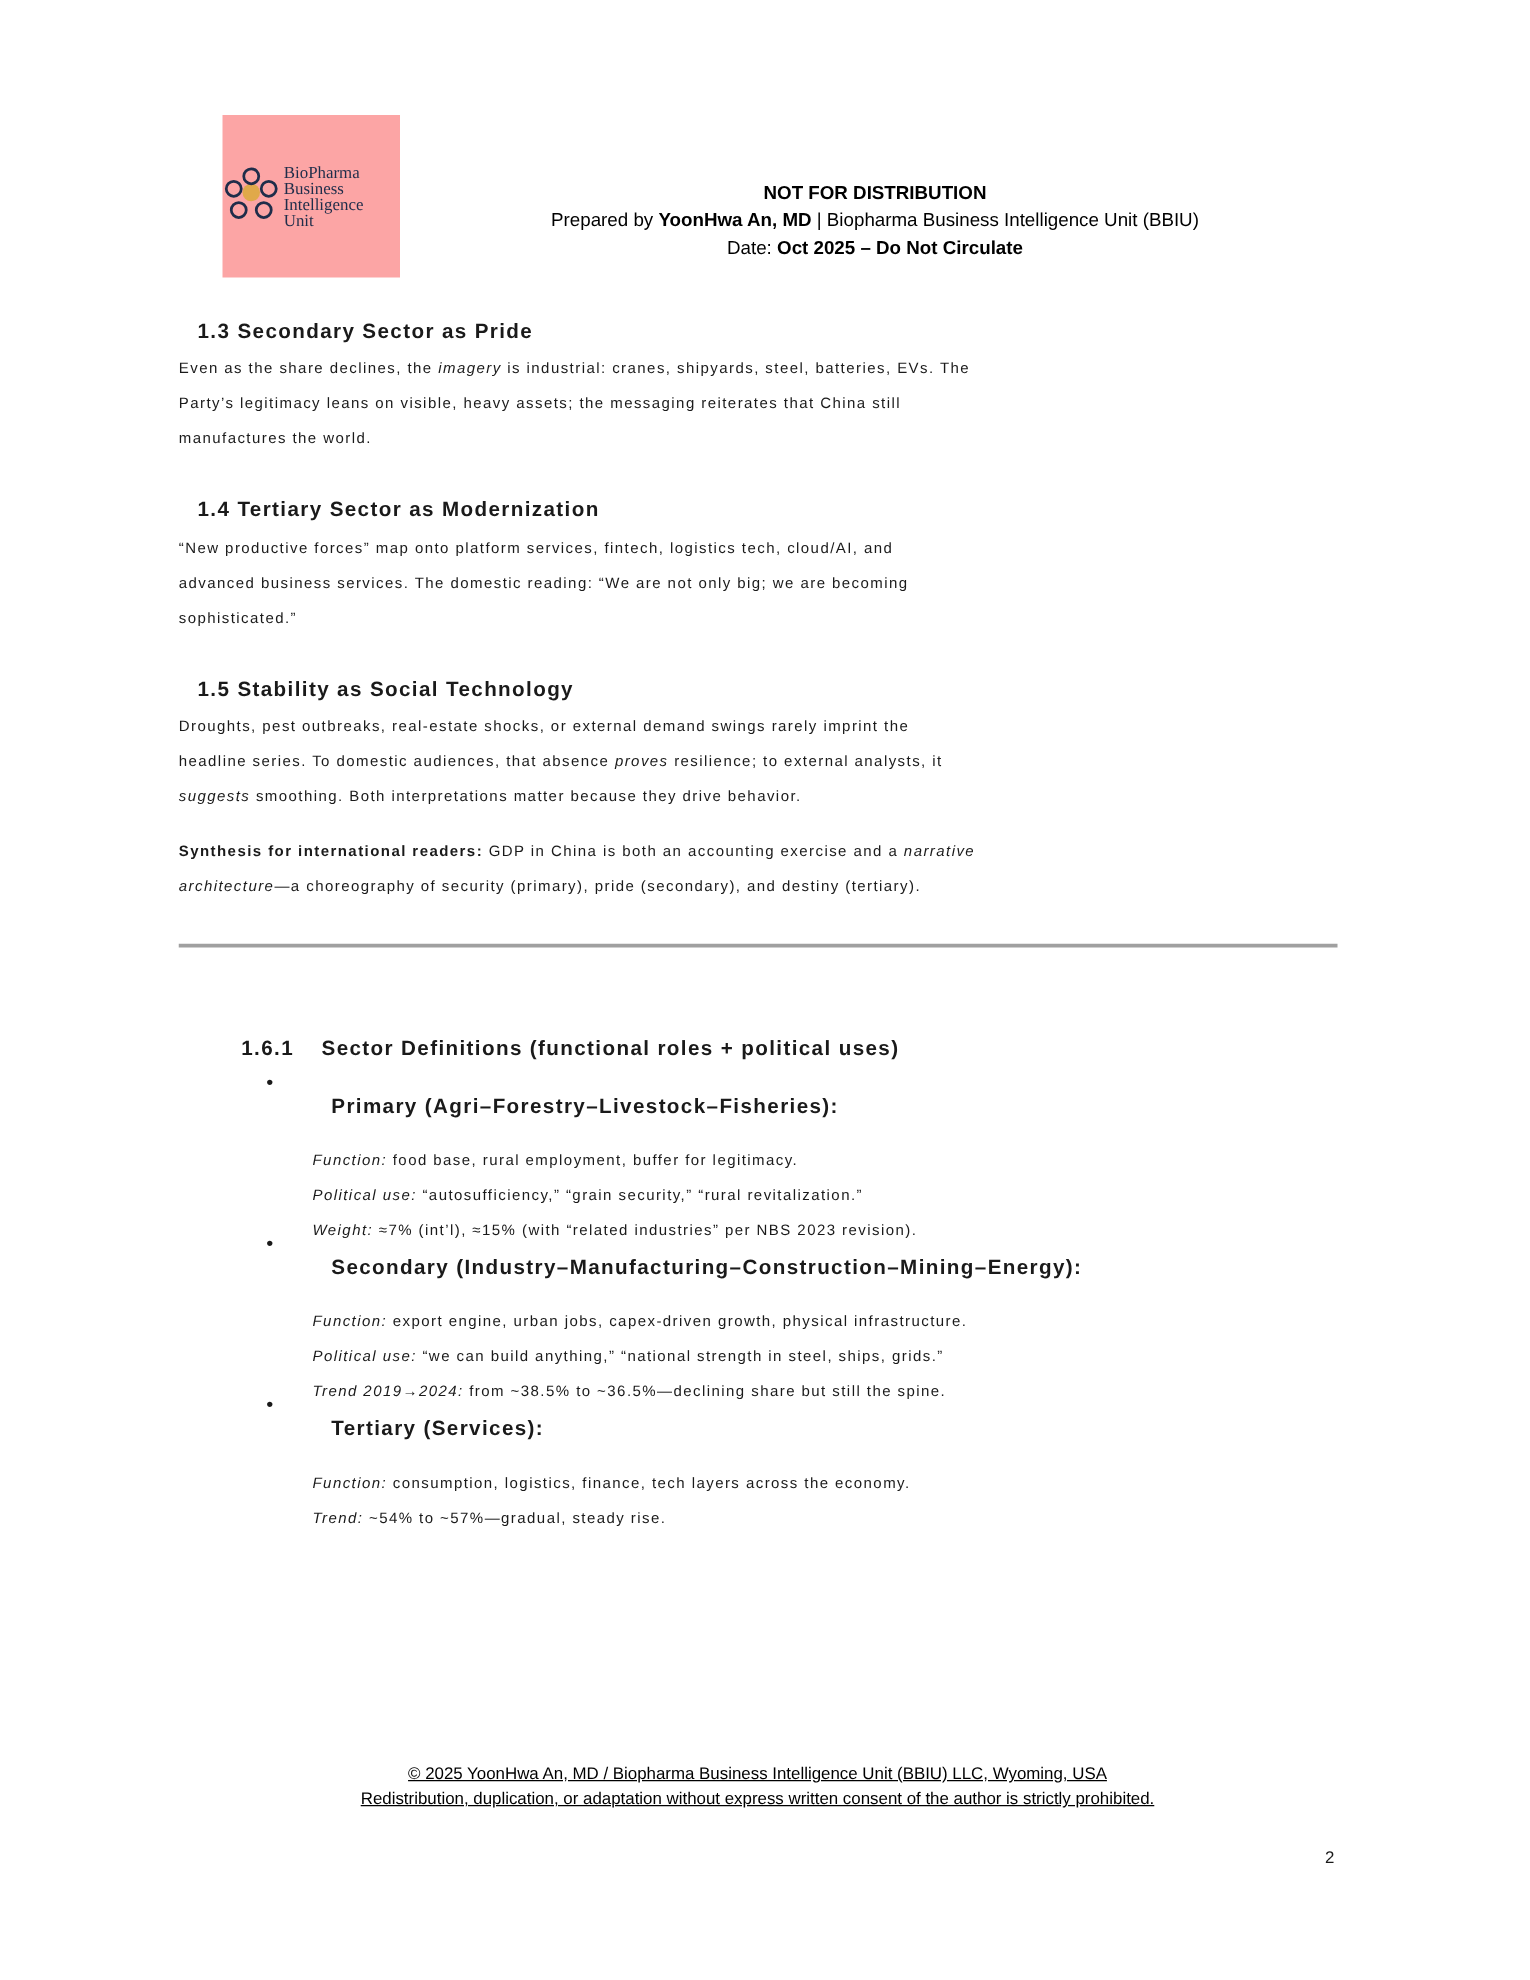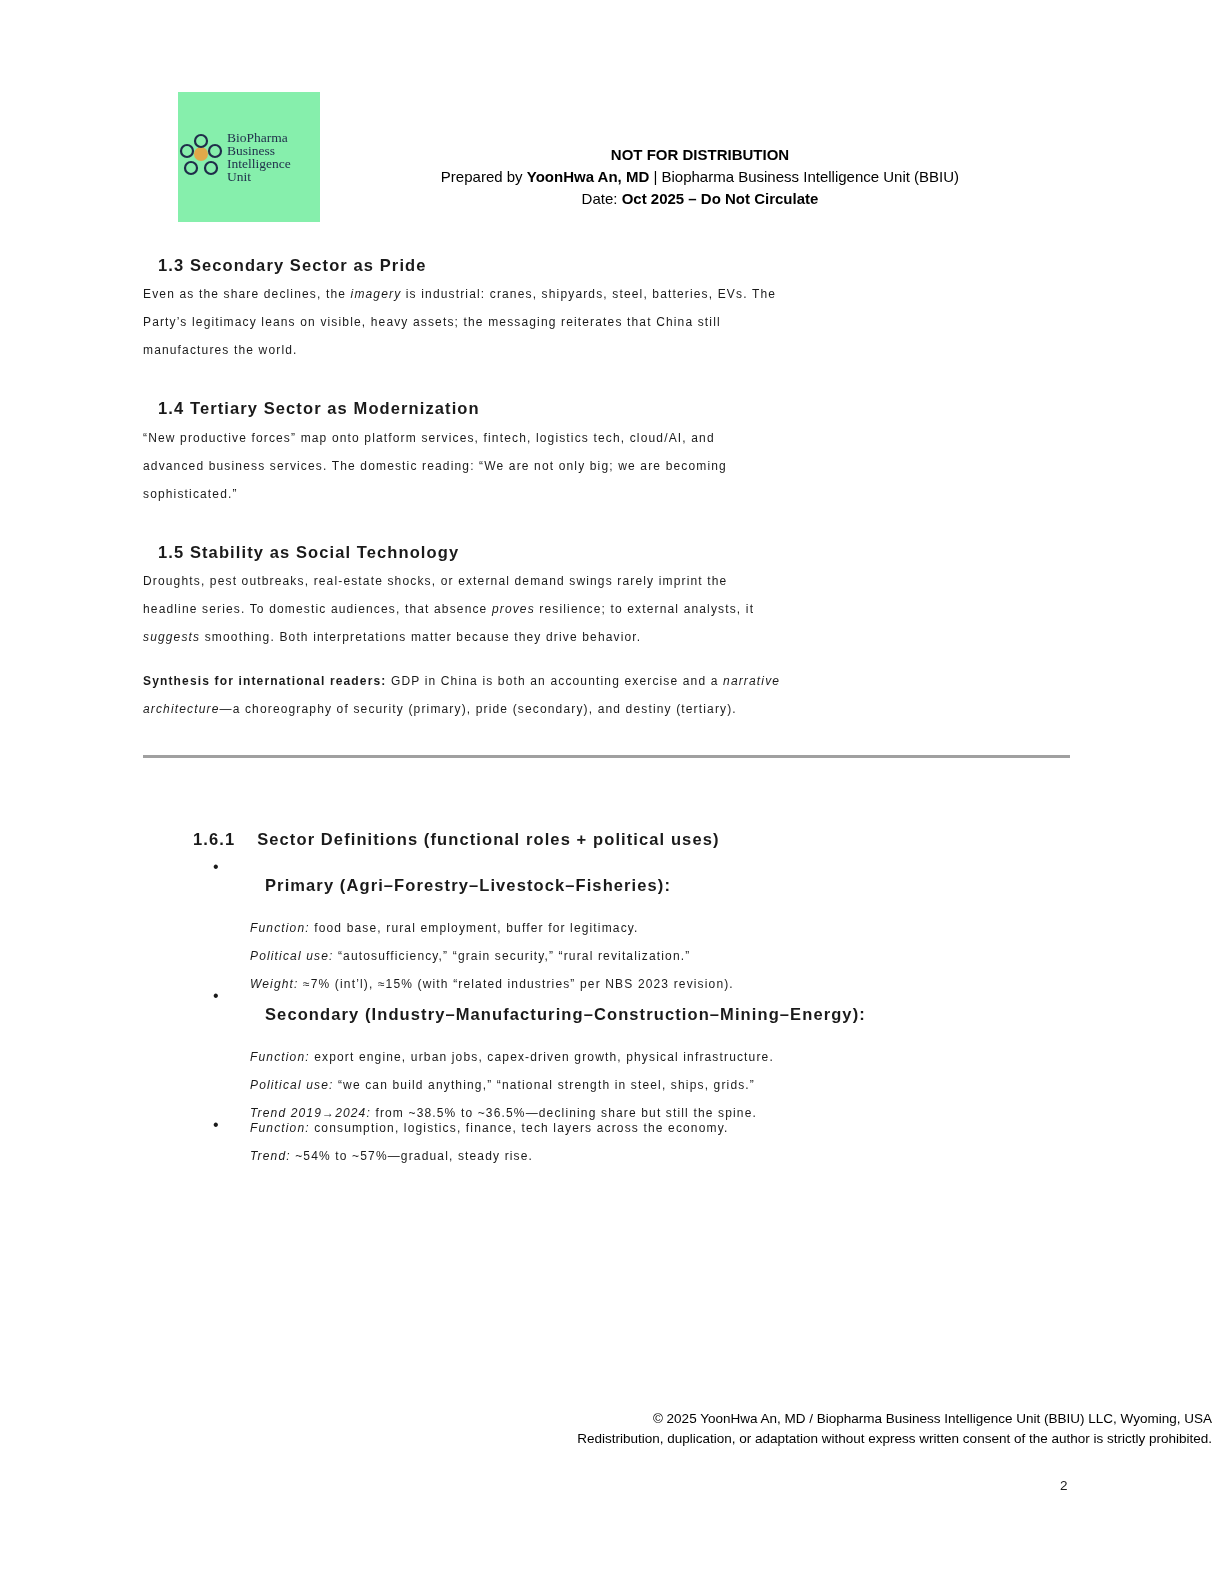--- a/index.html
+++ b/index.html
@@ -9,7 +9,7 @@
 
   
   .logo { position: absolute; left: 178px; top: 92px; width: 142px; height: 130px;
-          background: #86efac; display: flex; align-items: center; }
+          background: #fca5a5; display: flex; align-items: center; }
   .logo svg { display: block; }
   .logo-text { font-family: "Liberation Serif", "DejaVu Serif", serif; color: #1f2d4a;
                font-size: 13.5px; line-height: 13px; margin-left: 3px; }

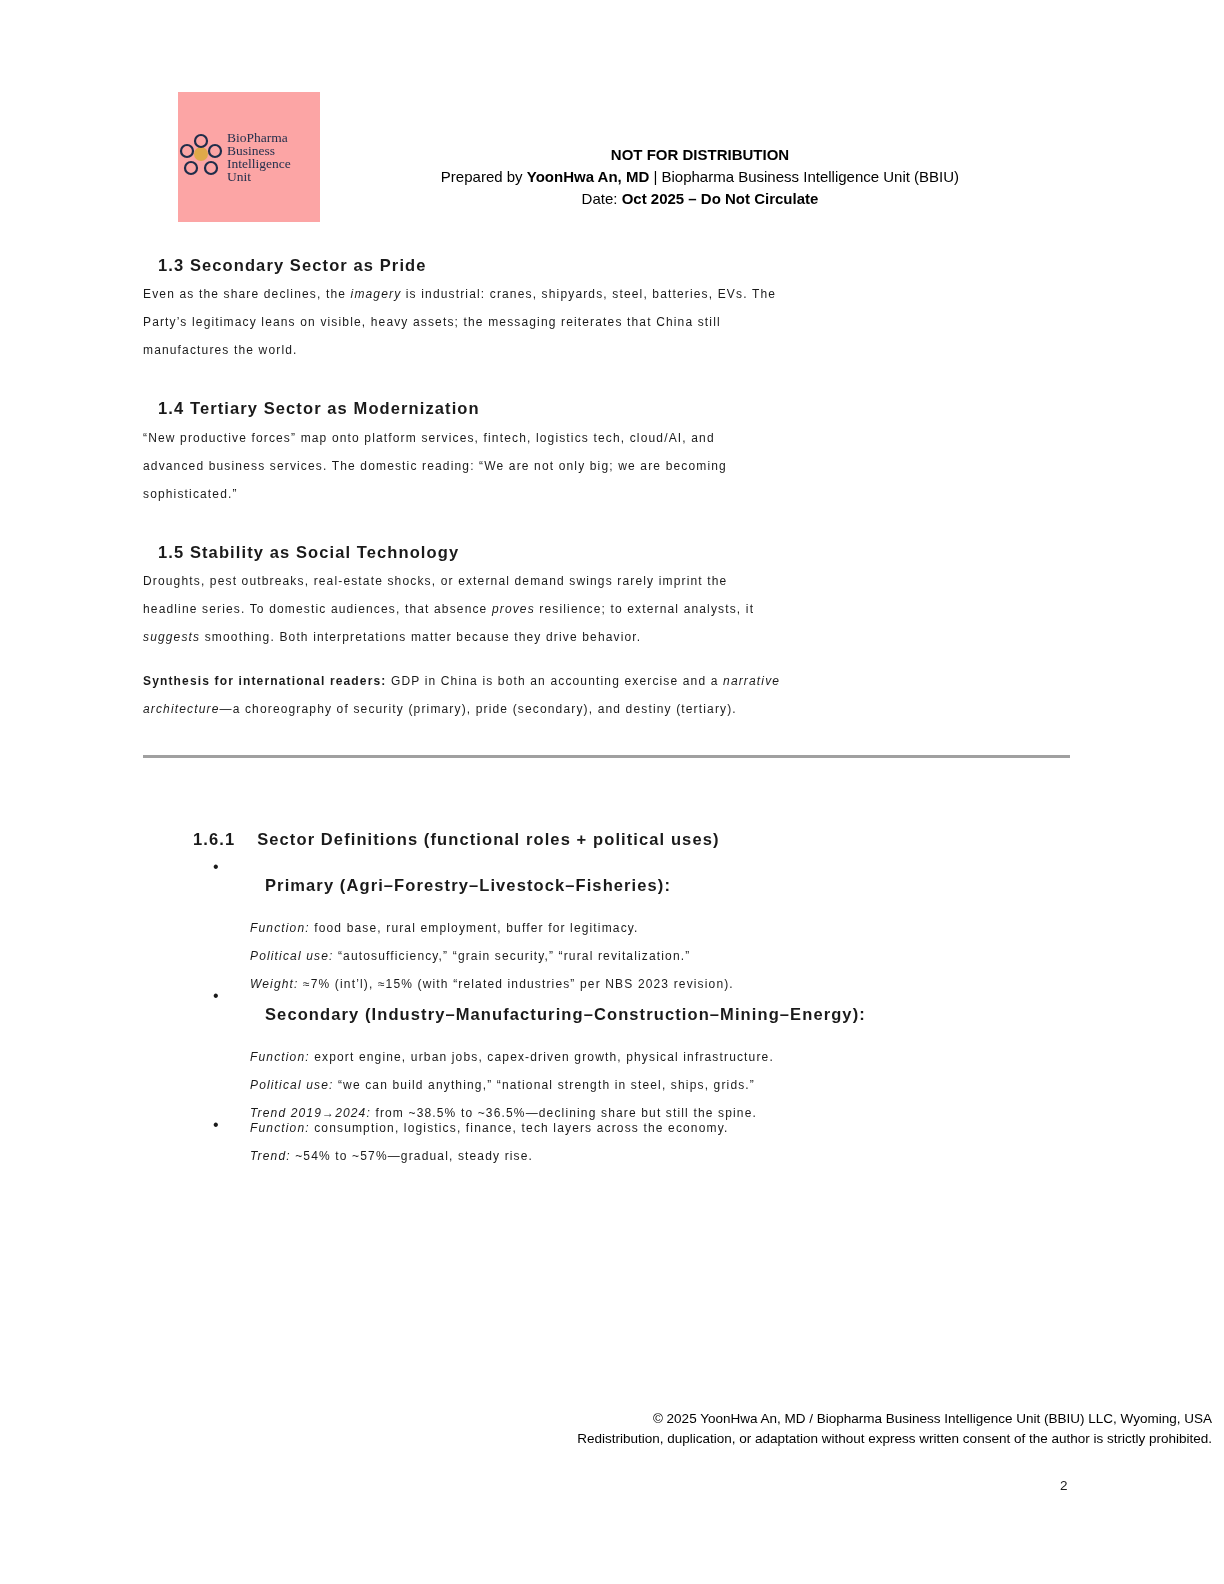--- a/index.html
+++ b/index.html
@@ -116,6 +116,7 @@
 
   <div class="bullet" style="top:1116px">•</div>
   <div class="blist" style="top:1114px">
+    <p class="h">Tertiary (Services):</p>
     <p class="p"><i>Function:</i><span> consumption, logistics, finance, tech layers across the economy.</span></p>
     <p class="p"><i>Trend:</i><span> ~54% to ~57%—gradual, steady rise.</span></p>
   </div>

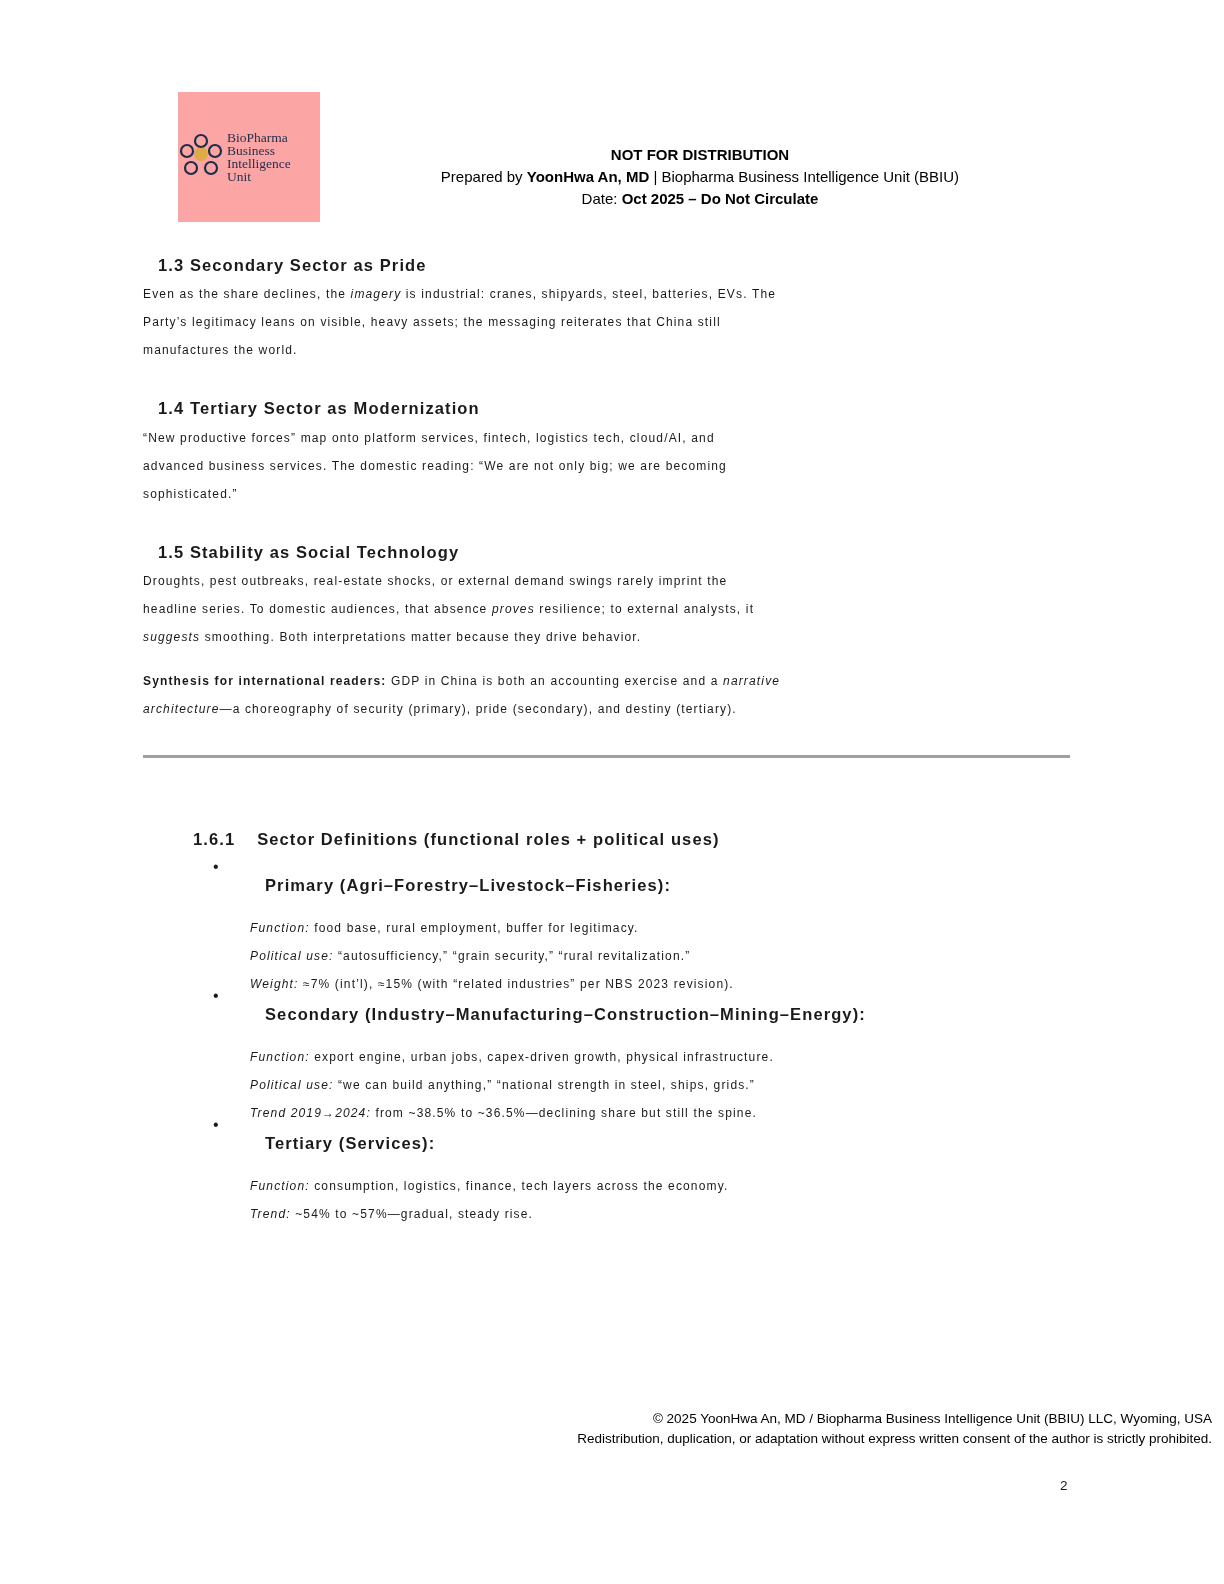--- a/index.html
+++ b/index.html
@@ -25,8 +25,8 @@
   .bullet { position: absolute; left: 213px; font-size: 16px; }
   .blist { position: absolute; left: 250px; width: 820px; }
 
-  .footer { position: absolute; left: 0; top: 1409px; width: 1212px; text-align: right;
-            font-size: 13.5px; line-height: 20px; color: #000; }
+  .footer { position: absolute; left: 0; top: 1409px; width: 1212px; text-align: center;
+            font-size: 13.5px; line-height: 20px; color: #000; text-decoration: underline; }
   .pagenum { position: absolute; left: 1060px; top: 1478px; font-size: 13.5px; }
   i { font-style: italic; }
 </style>

